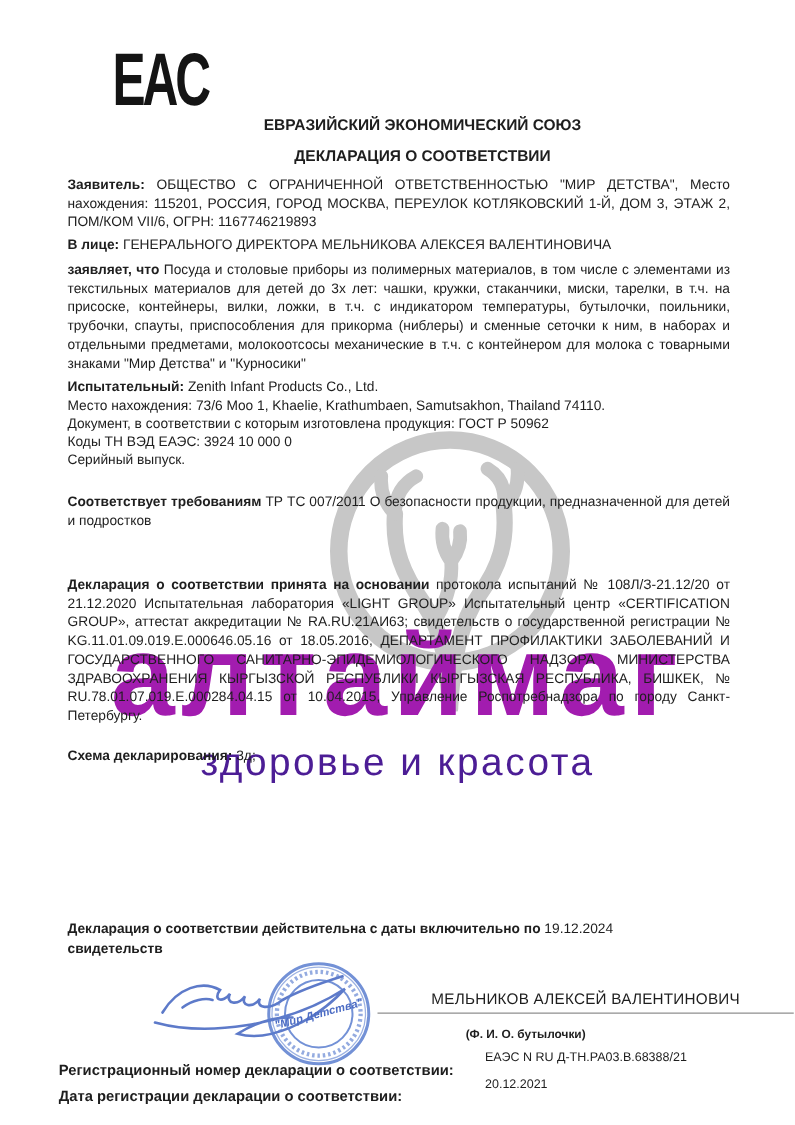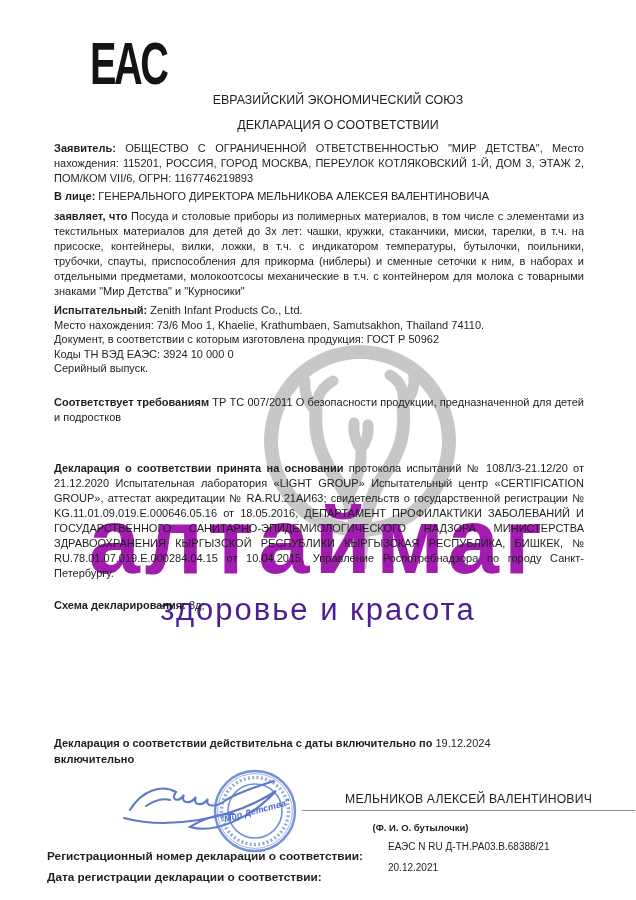--- a/index.html
+++ b/index.html
@@ -16,7 +16,7 @@
   .para b{font-weight:700;}
   .tight{line-height:14.5px;text-align:left;}
   .center{left:0;right:0;text-align:center;}
-  .doc-title{font-weight:400;font-size:12.4px;z-index:2;padding-left:40px;}
+  .doc-title{font-weight:700;font-size:12.4px;z-index:2;padding-left:40px;}
   
   .wm{z-index:1;pointer-events:none;}
   .wm-brand{

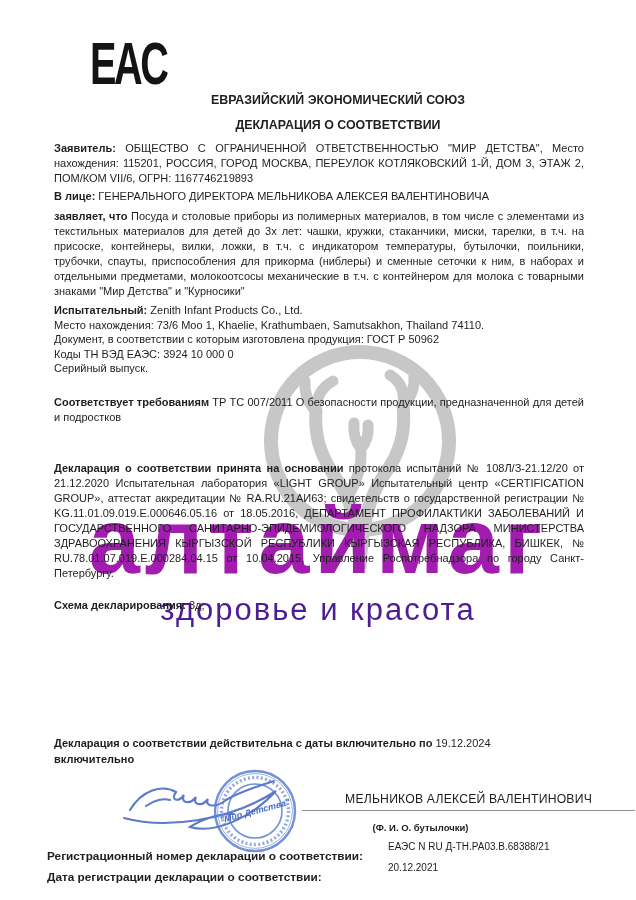--- a/index.html
+++ b/index.html
@@ -88,7 +88,7 @@
   <p class="abs para tight" style="top:598px"><b>Схема декларирования:</b><span> 3д;</span></p>
 
 
-  <p class="abs para tight" style="top:736px;line-height:15.5px"><b>Декларация о соответствии действительна с даты включительно по</b><span> 19.12.2024</span><br><b>включительно</b></p>
+  <p class="abs para tight" style="top:736px;line-height:15.5px"><b>Декларация о соответствии действительна с даты включительно по</b><span> 19.12.2024</span><br><b>свидетельств</b></p>
 
   <svg class="abs signature" viewBox="0 0 190 75" aria-hidden="true">
     <g fill="none" stroke="#4c6cc4" stroke-width="2.1" stroke-linecap="round" opacity="0.9">

